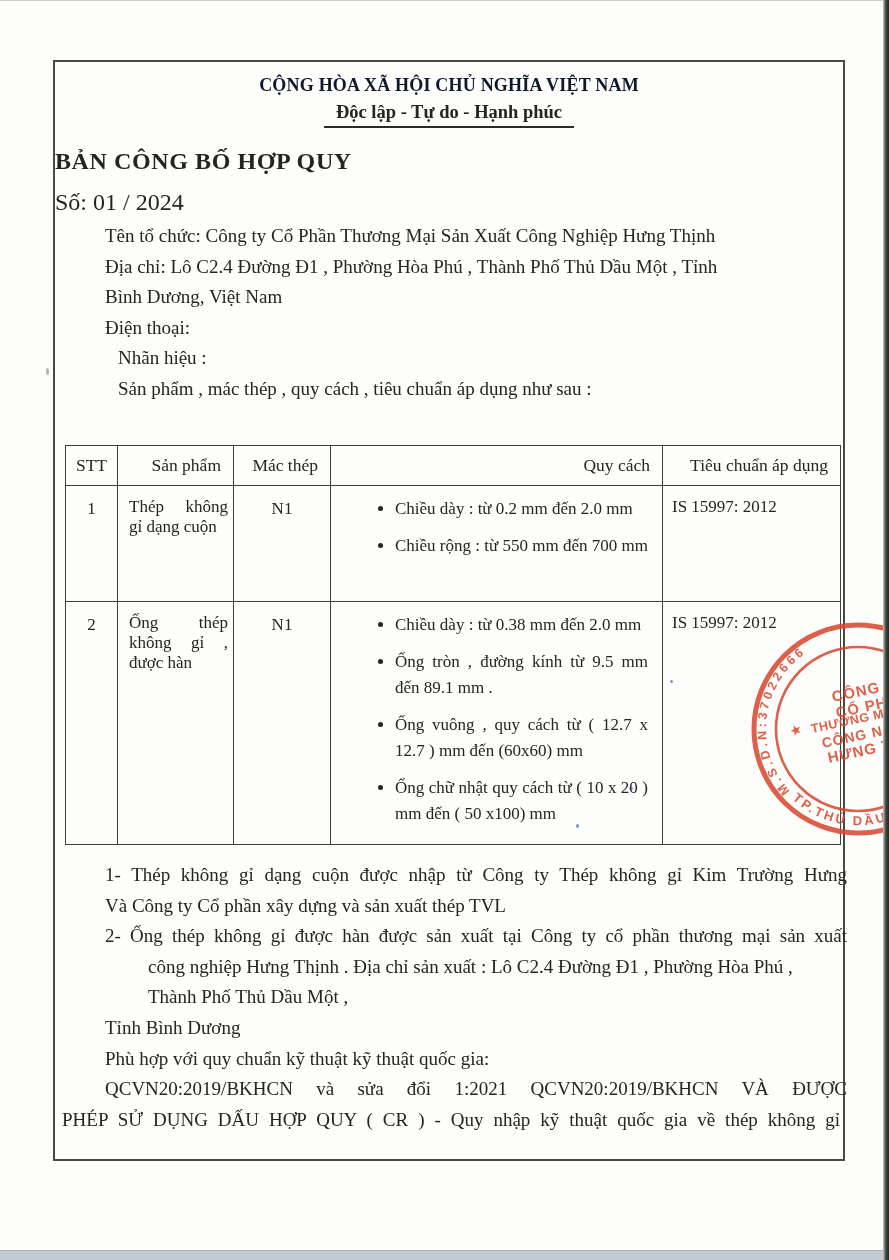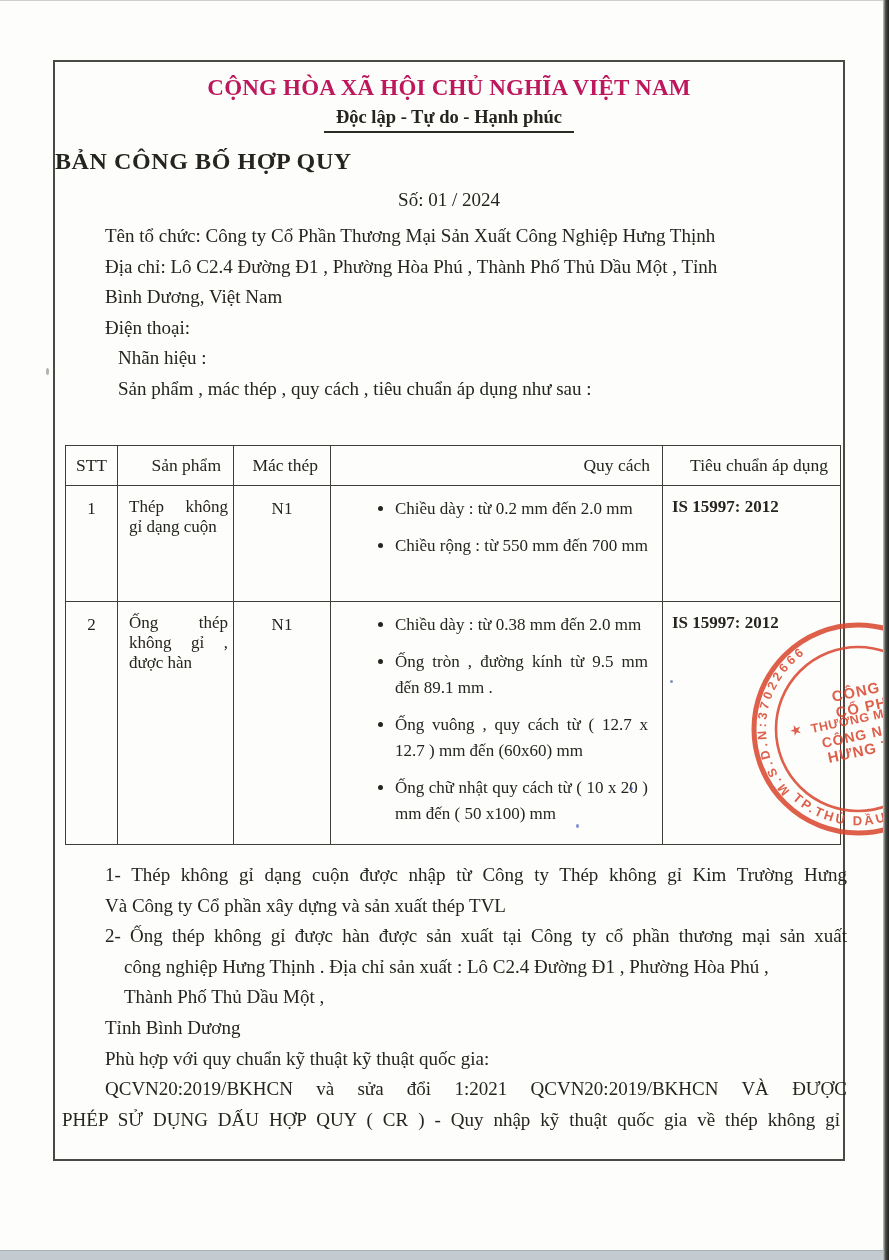--- a/index.html
+++ b/index.html
@@ -21,7 +21,7 @@
     border:2px solid #4b4944;background:transparent;z-index:5;
   }
   .doc-header{position:absolute;top:13px;left:0;right:0;text-align:center;}
-  .nat-title{font-size:23px;font-weight:bold;letter-spacing:.2px;color:#be185d;}
+  .nat-title{font-size:18px;font-weight:bold;letter-spacing:.2px;color:#0f172a;}
   .motto{display:inline-block;margin-top:6px;font-size:18.5px;font-weight:bold;
     padding:0 12px 3px 12px;border-bottom:2px solid #2c2a25;}
   .doc-title{position:absolute;top:86px;left:0;right:0;text-align:left;

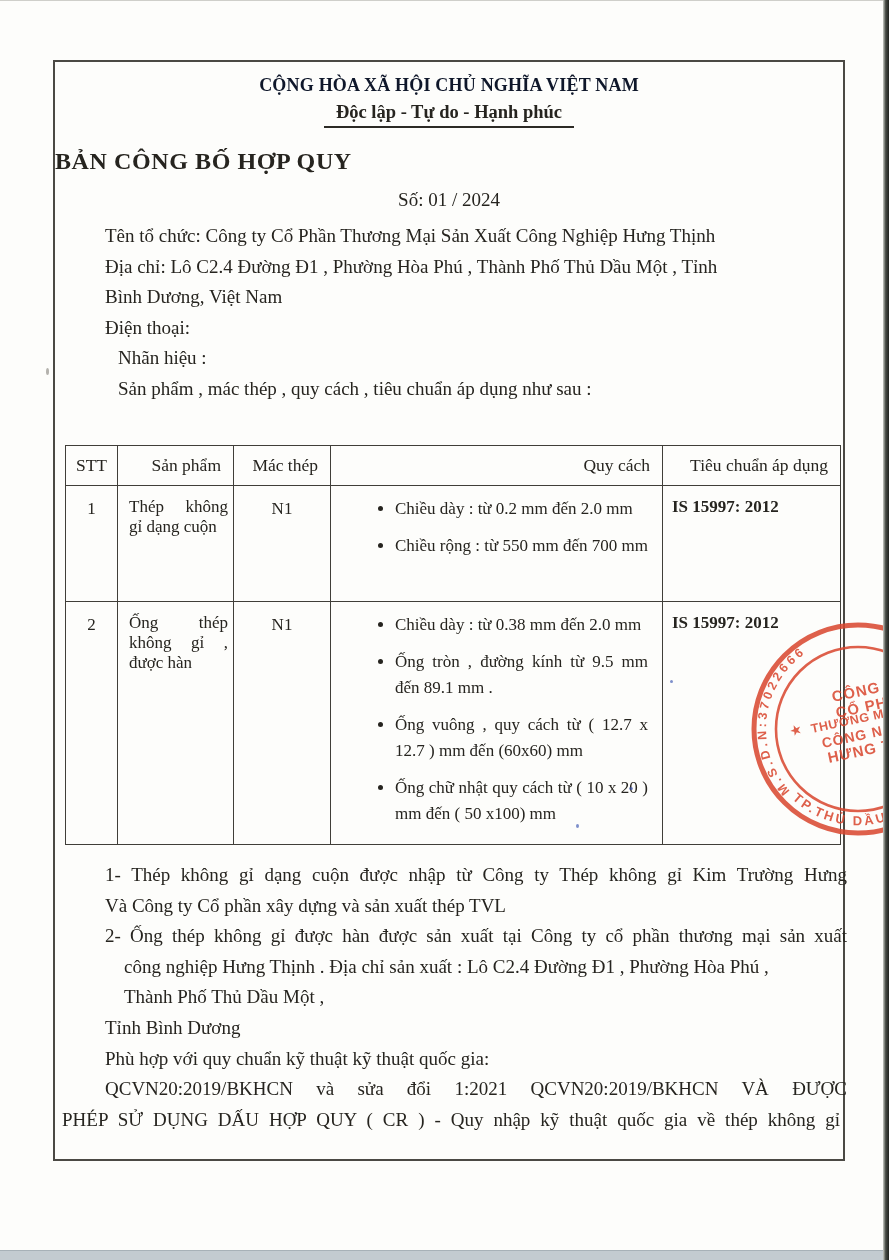--- a/index.html
+++ b/index.html
@@ -26,7 +26,7 @@
     padding:0 12px 3px 12px;border-bottom:2px solid #2c2a25;}
   .doc-title{position:absolute;top:86px;left:0;right:0;text-align:left;
     font-size:24px;font-weight:bold;letter-spacing:.6px;}
-  .doc-number{position:absolute;top:127px;left:0;right:0;text-align:center;font-size:19px;}
+  .doc-number{position:absolute;top:127px;left:0;right:0;font-size:24px;}
   .info{position:absolute;top:159px;left:50px;right:20px;font-size:19px;line-height:30.6px;}
   .info .row{white-space:nowrap;}
   .info .ind{margin-left:13px;}

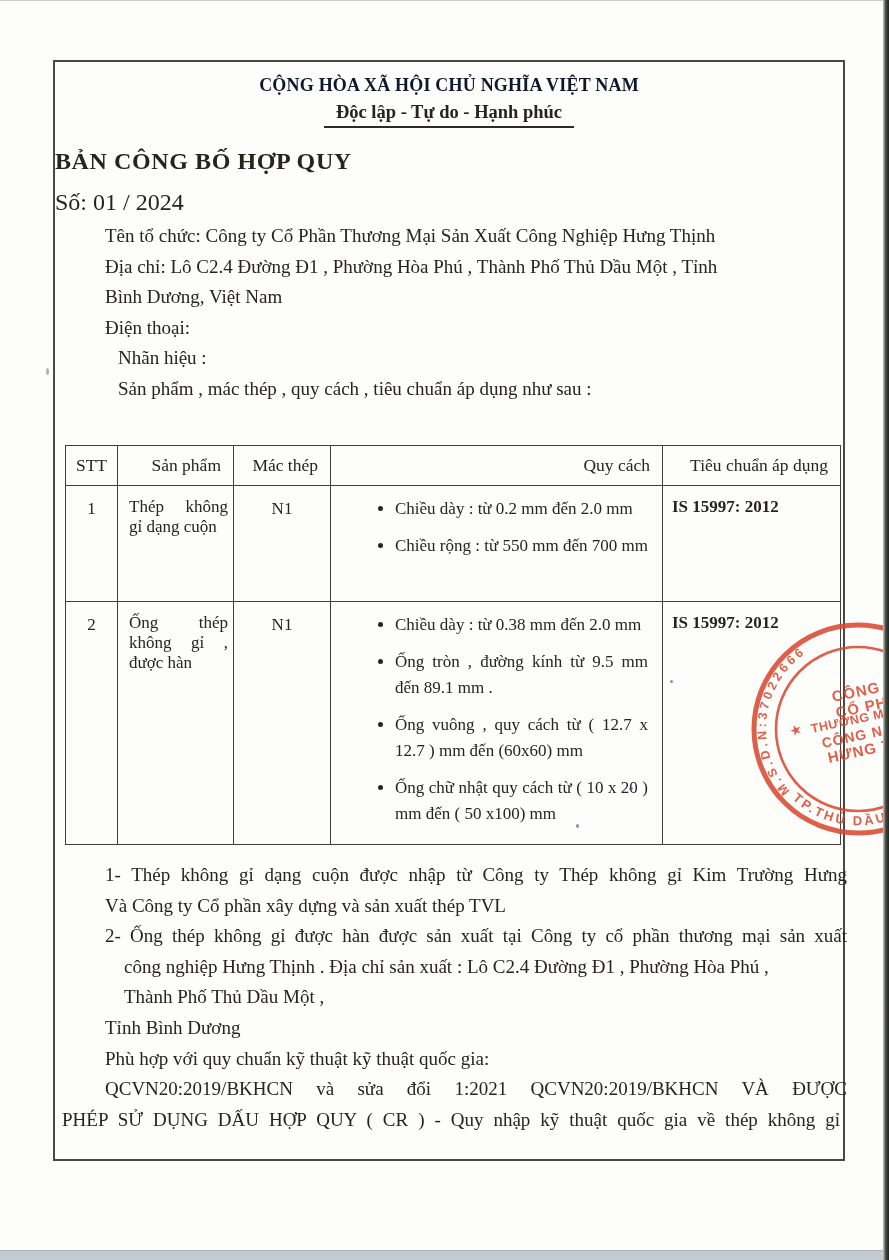--- a/index.html
+++ b/index.html
@@ -45,7 +45,7 @@
   td.spec{padding:0 4px 6px 0;}
   td.spec ul{margin:10px 0 0 0;padding-left:64px;}
   td.spec li{margin-bottom:11px;padding-right:10px;text-align:justify;line-height:26px;}
-  td.std{padding:11px 4px 20px 9px;font-weight:bold;}
+  td.std{padding:11px 4px 20px 9px;}
   .h92{height:92px;}
   
   .notes{position:absolute;top:798px;left:50px;width:742px;font-size:19px;line-height:30.6px;}

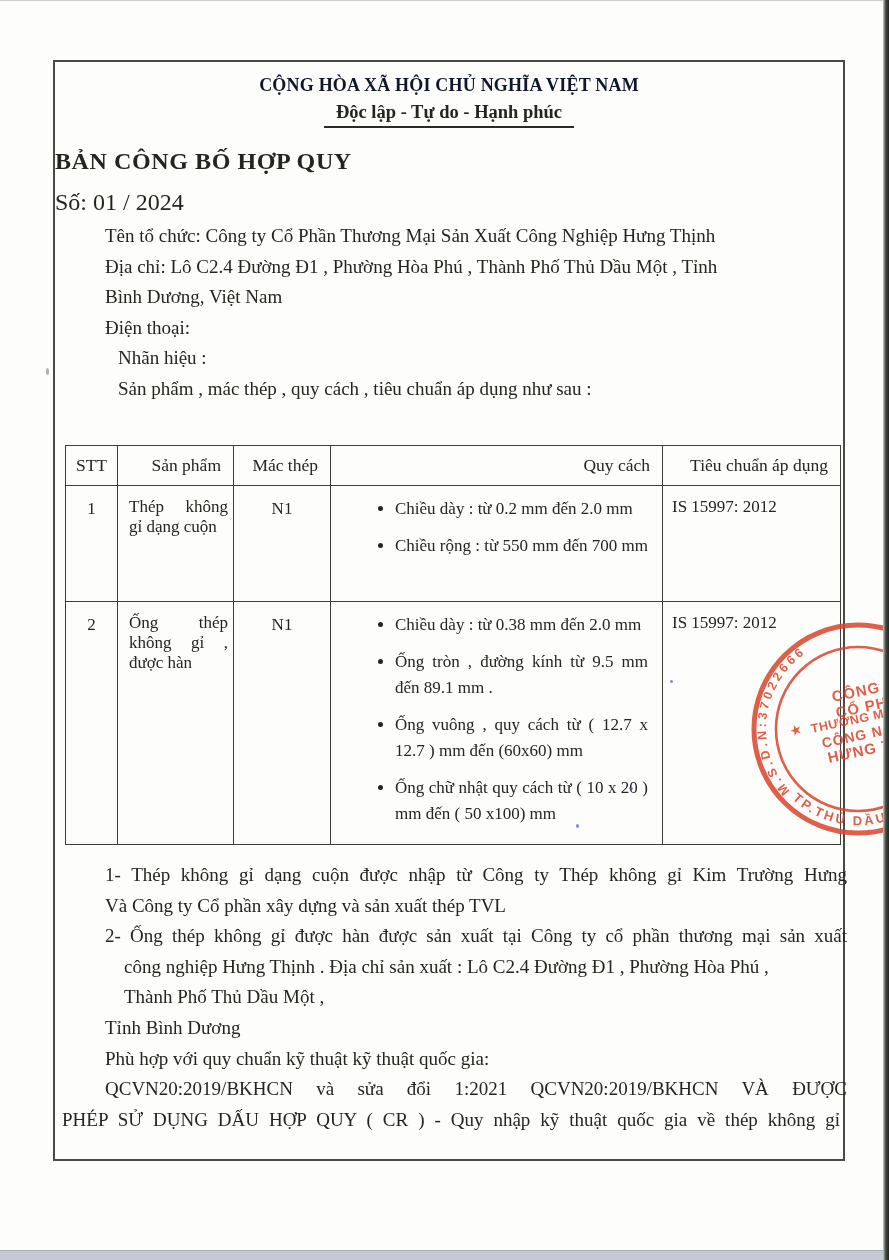--- a/index.html
+++ b/index.html
@@ -50,7 +50,7 @@
   
   .notes{position:absolute;top:798px;left:50px;width:742px;font-size:19px;line-height:30.6px;}
   .notes div{white-space:normal;}
-  .n-ind{margin-left:19px;}
+  .n-ind{margin-left:43px;}
   .outdent{margin-left:-43px;width:778px;}
   .jl{text-align:justify;text-align-last:justify;}
   

